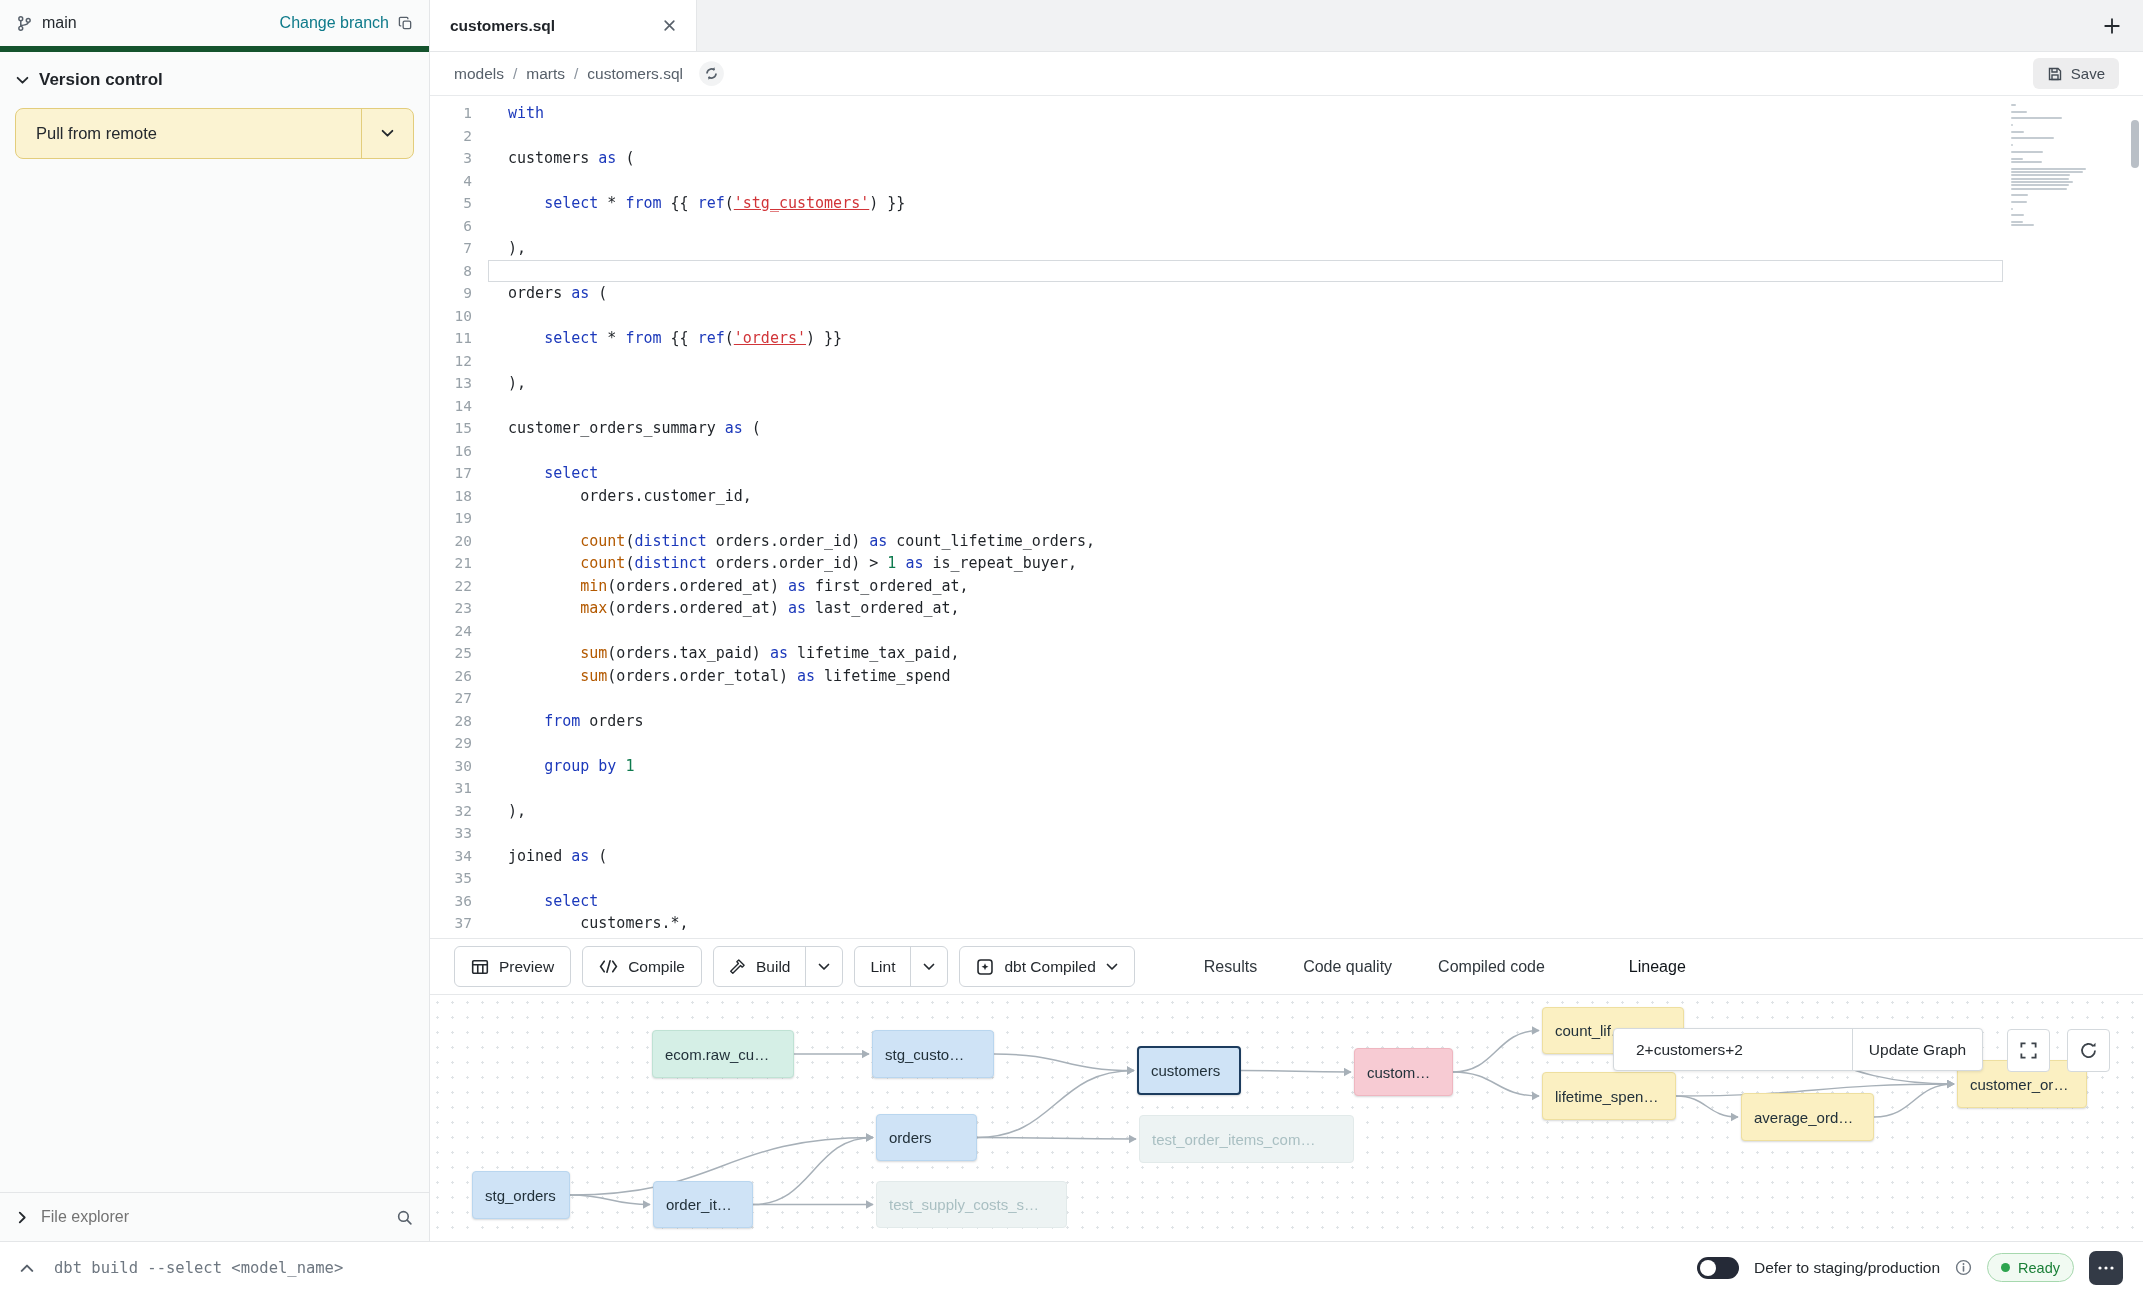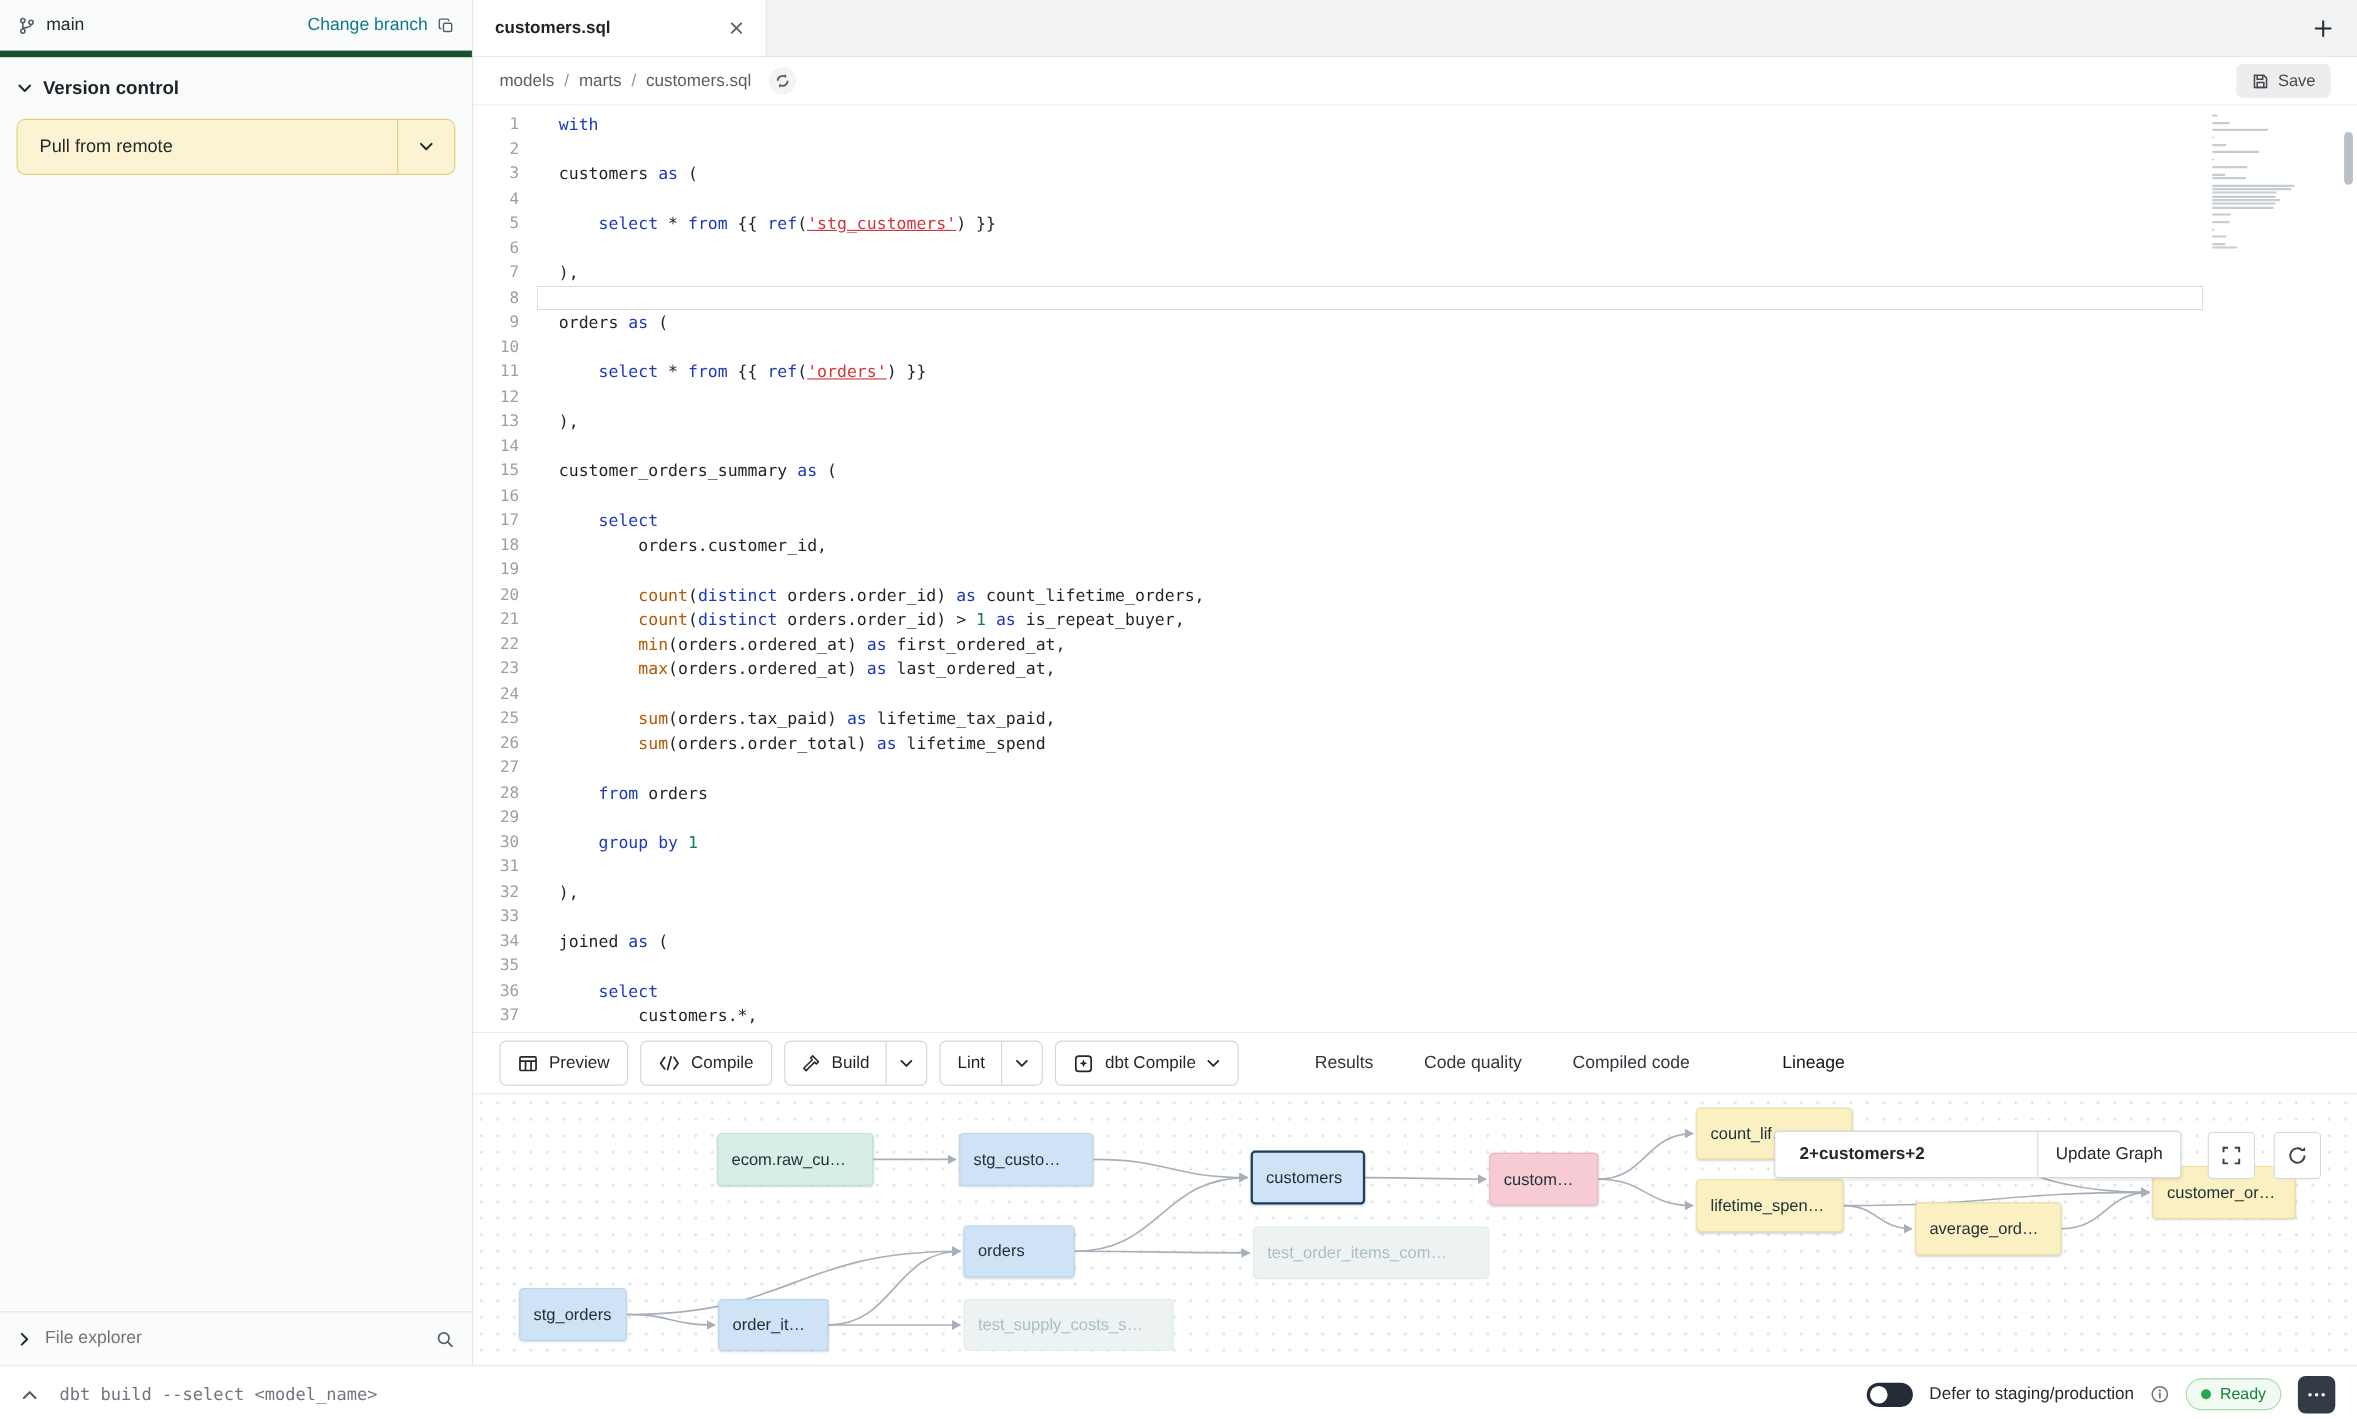--- a/index.html
+++ b/index.html
@@ -451,7 +451,7 @@
                 <path d="M8 4.6l.9 2.2 2.2.9-2.2.9L8 10.8l-.9-2.2-2.2-.9 2.2-.9z" fill="#24292e"></path>
               </svg>
           </span>
-          <span>dbt Compile</span>
+          <span>dbt Compiled</span>
           <svg class="chev" viewBox="0 0 12 8" width="12" height="8">
               <path d="M1.5 1.5 6 6l4.5-4.5" fill="none" stroke="#24292e" stroke-width="1.7" stroke-linecap="round" stroke-linejoin="round"></path>
             </svg>

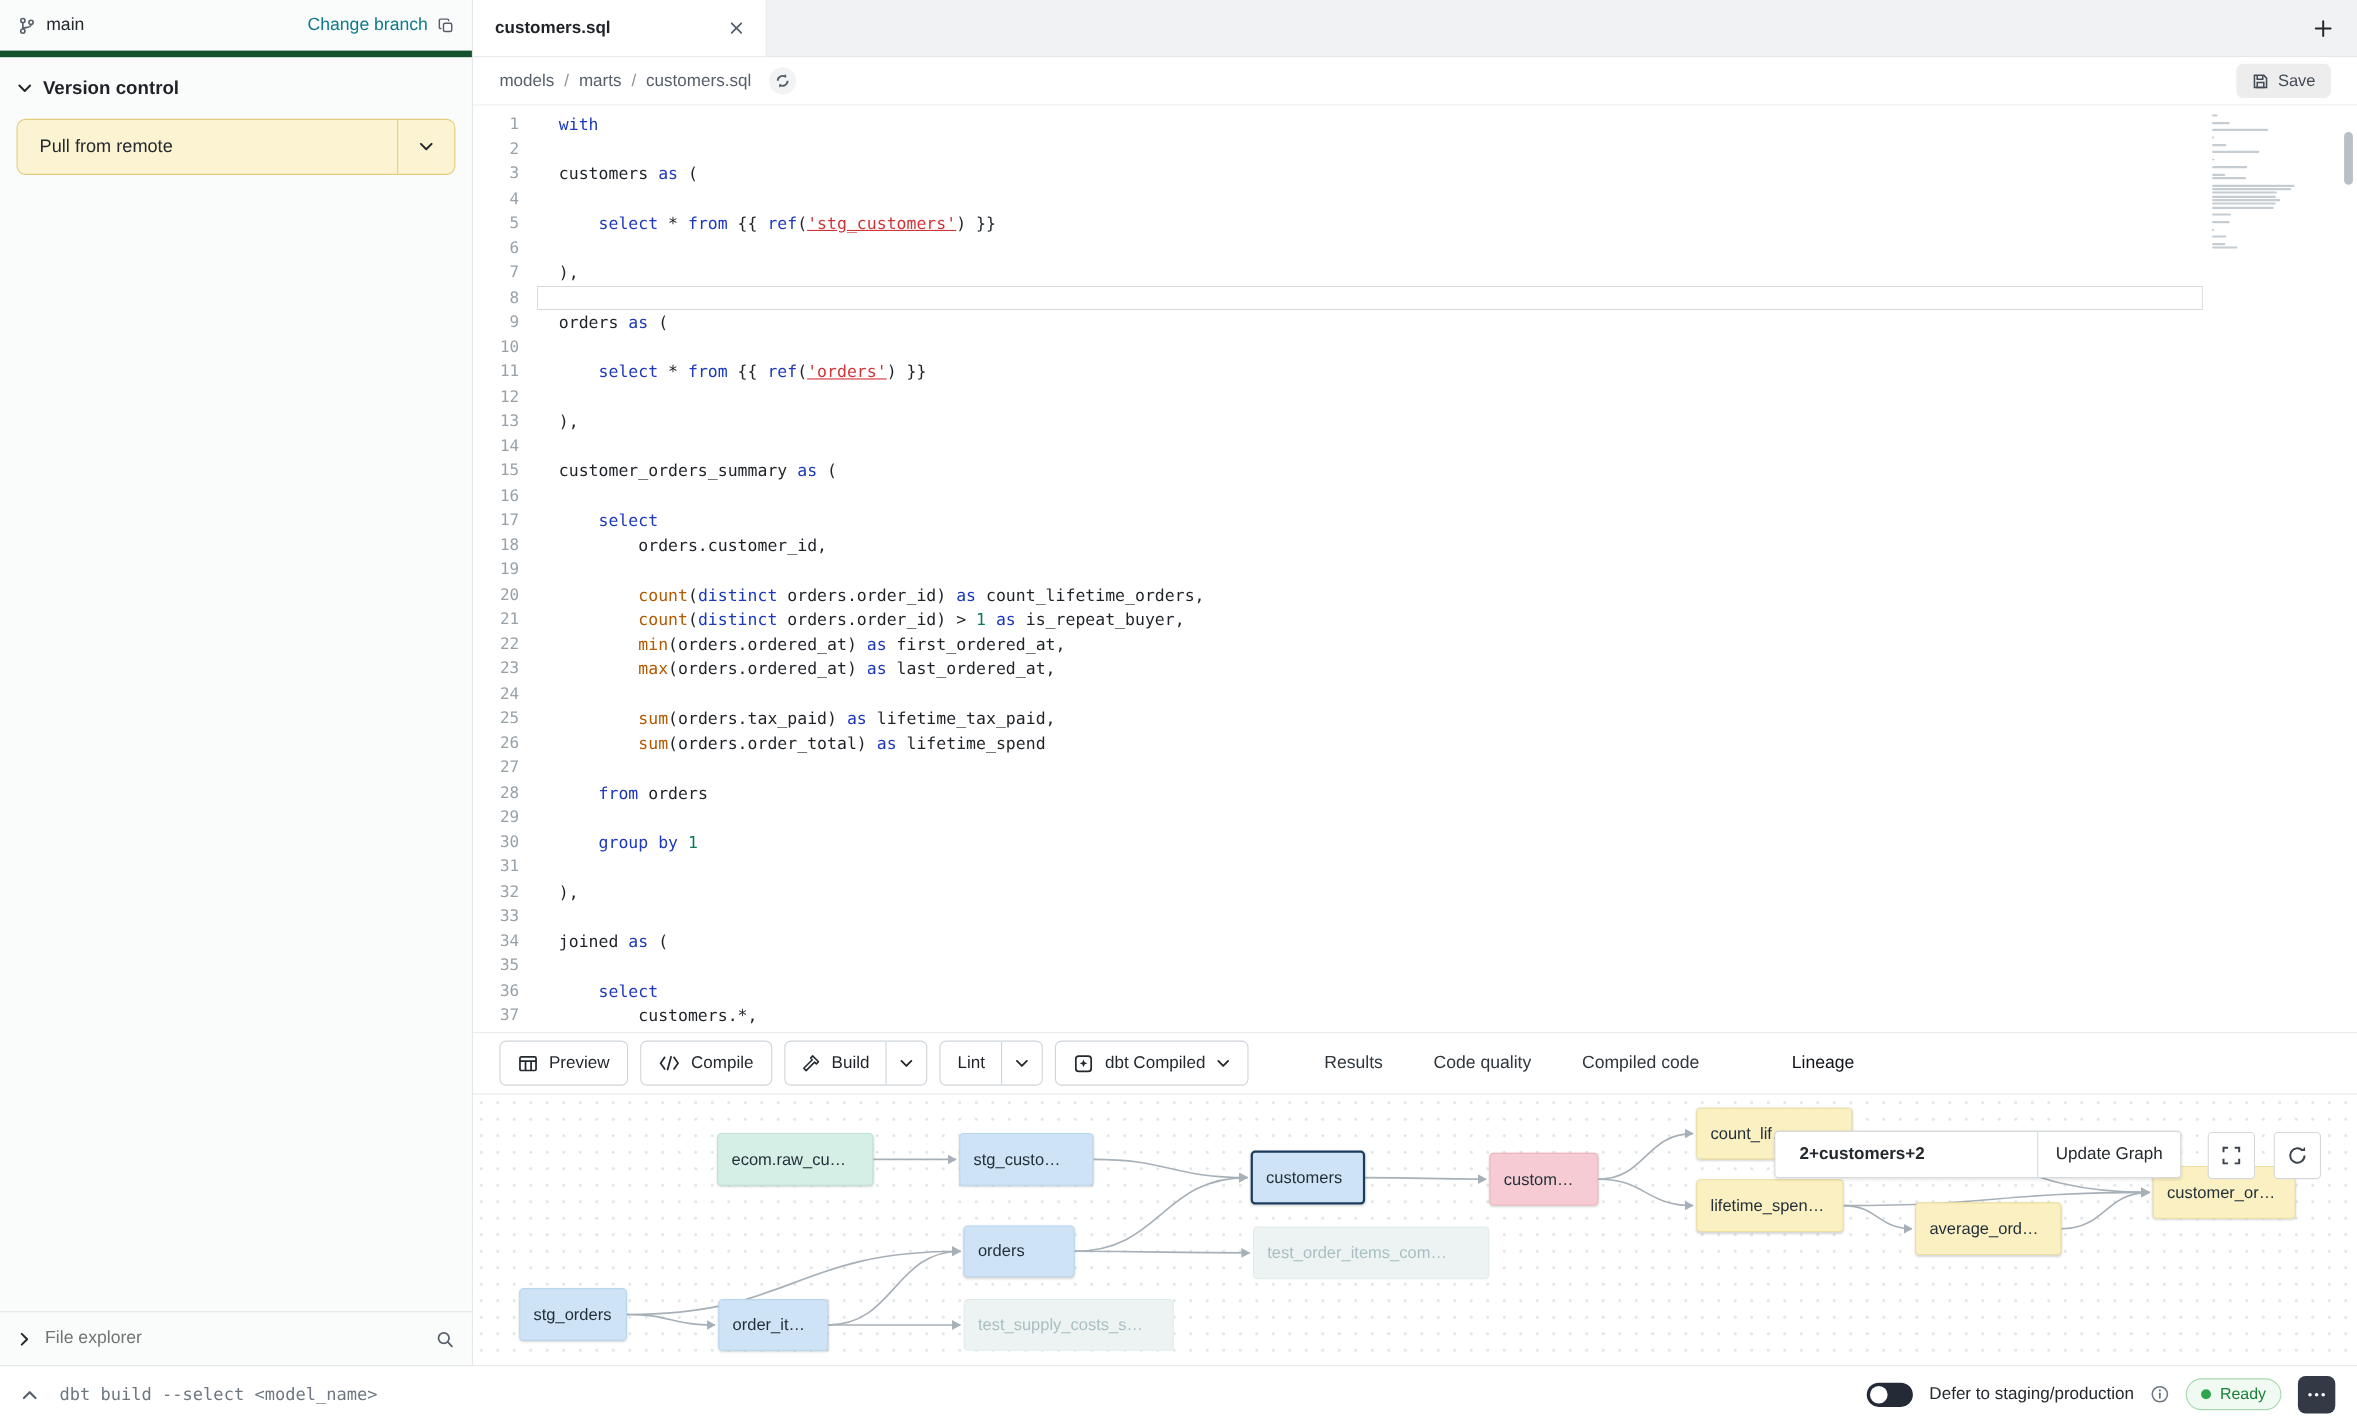--- a/index.html
+++ b/index.html
@@ -77,7 +77,7 @@
   .node.test     { background:#edf3f3; border-color:#e2eaea; color:#a9bfc2; box-shadow:none; }
   .search-box { position:absolute; left:1183px; top:33px; height:43px; display:flex; align-items:stretch; background:#fff;
                 border:1px solid #d4d9dd; border-radius:4px; box-shadow:0 1px 3px rgba(0,0,0,.10); z-index:5; }
-  .search-input { width:238px; display:flex; align-items:center; padding:0 22px; font-size:15.5px; color:#24292e; cursor:text;font-weight:bold; }
+  .search-input { width:238px; display:flex; align-items:center; padding:0 22px; font-size:15.5px; color:#24292e; cursor:text; }
   .update-btn { width:130px; border-left:1px solid #d4d9dd; display:flex; align-items:center; justify-content:center; font-size:15.5px; color:#24292e; cursor:pointer; }
   .ctl { position:absolute; top:34px; width:43px; height:43px; background:#fff; border:1px solid #d4d9dd; border-radius:4px;
          display:flex; align-items:center; justify-content:center; z-index:5; cursor:pointer; }

